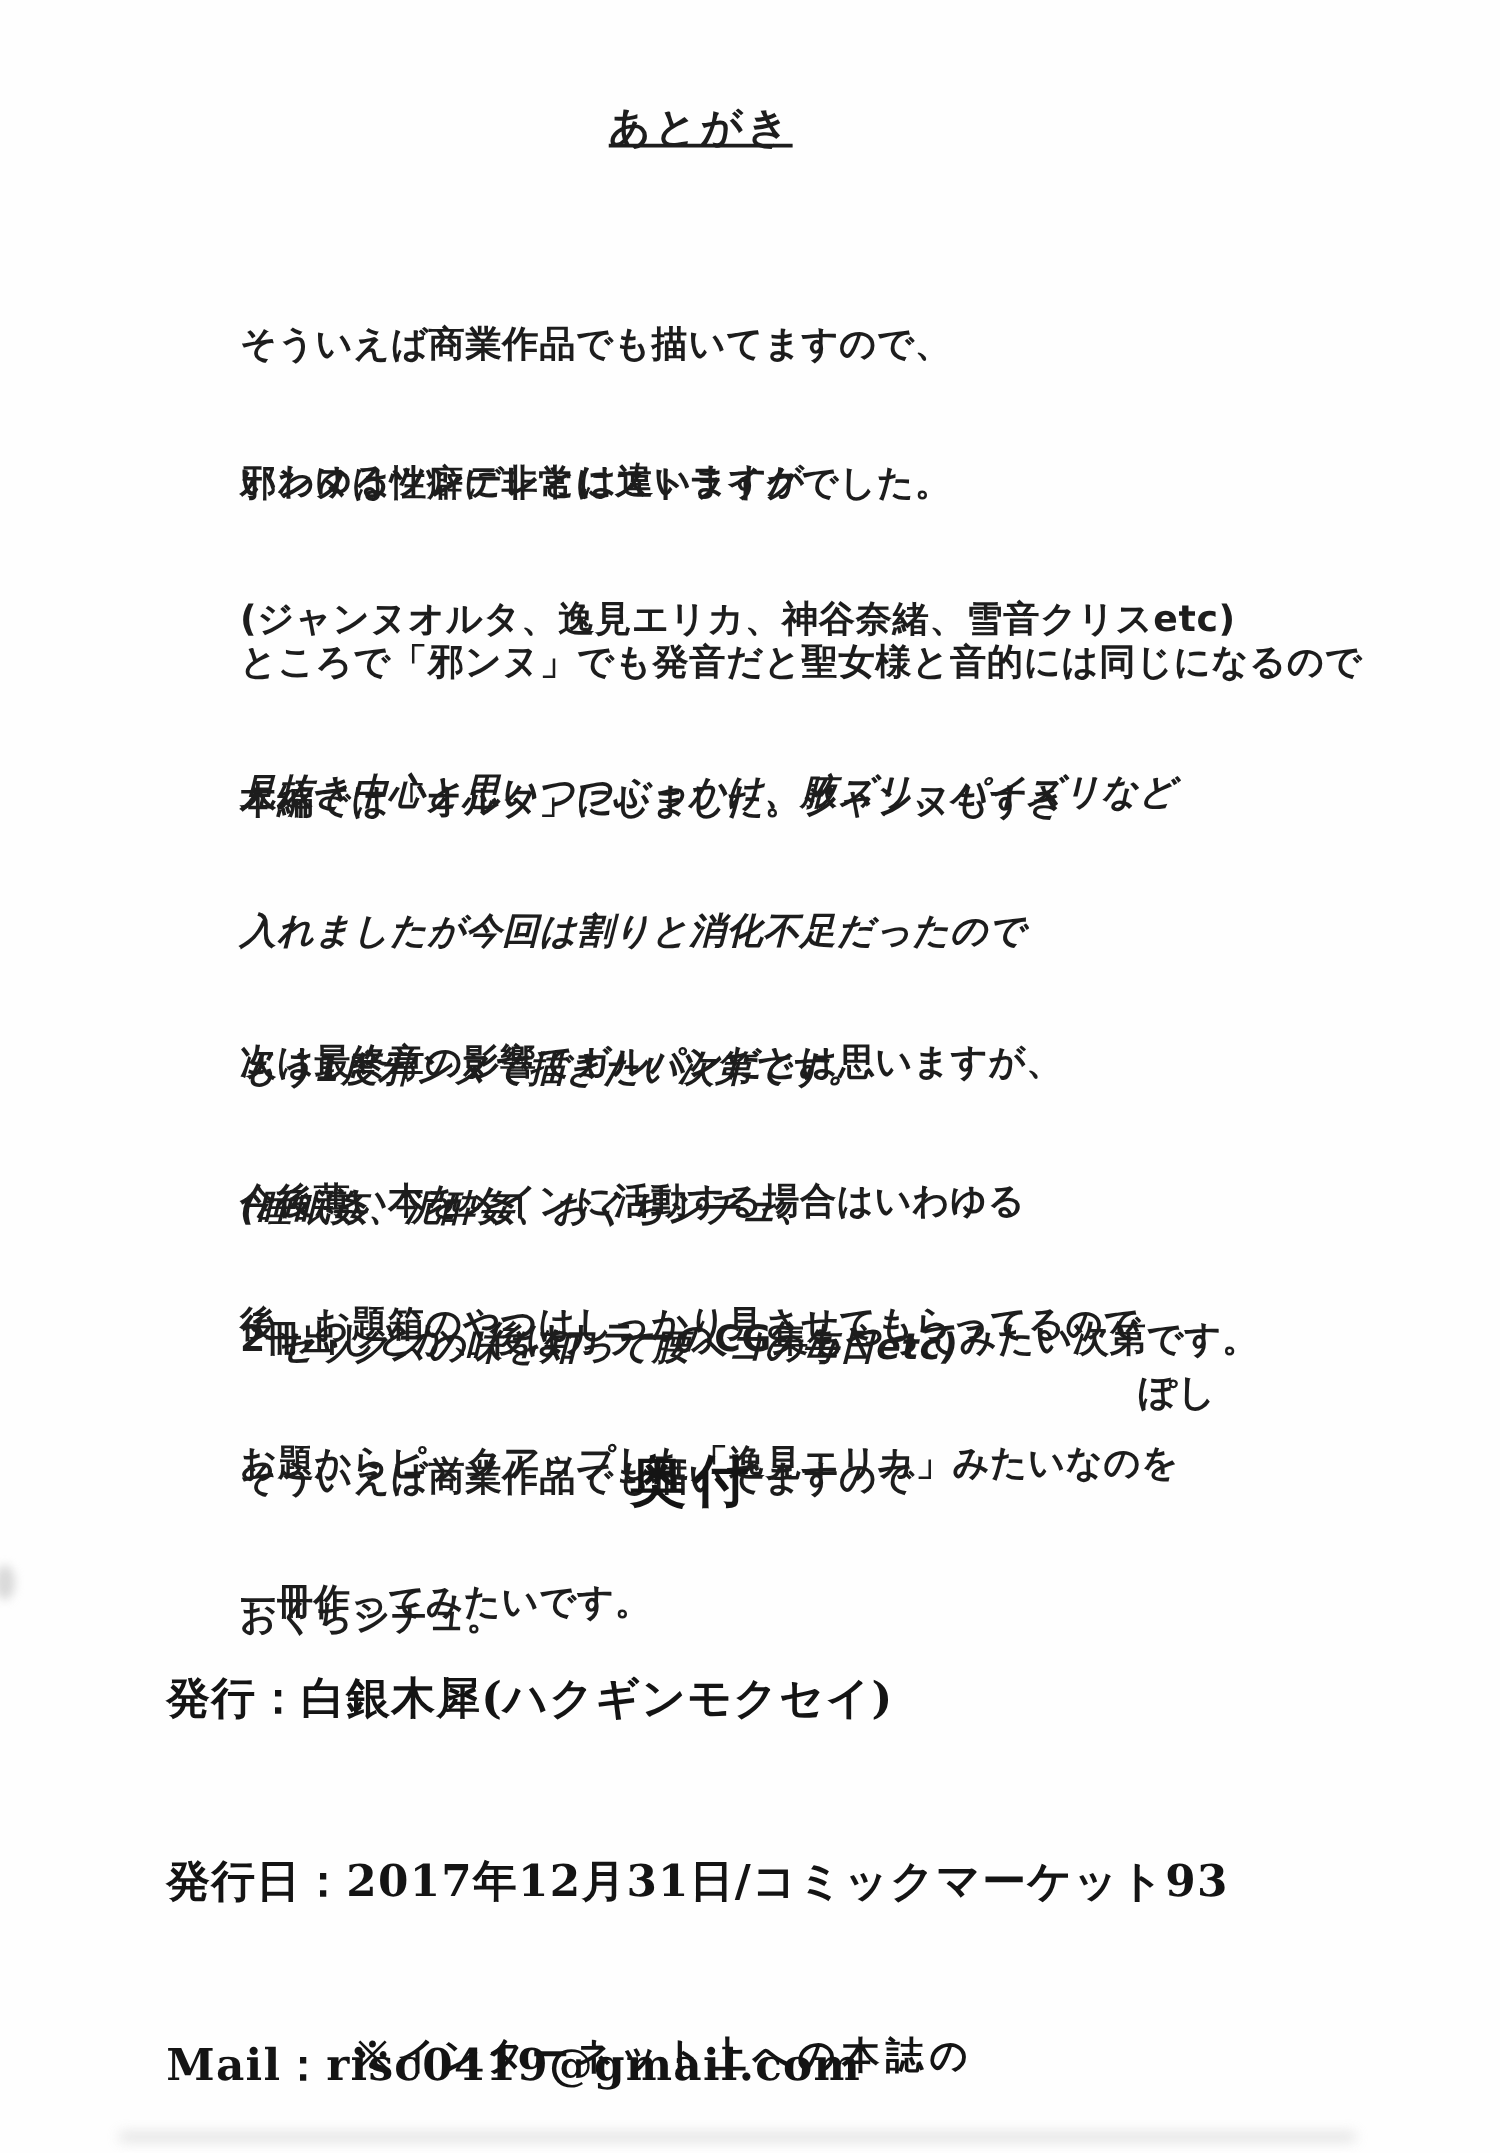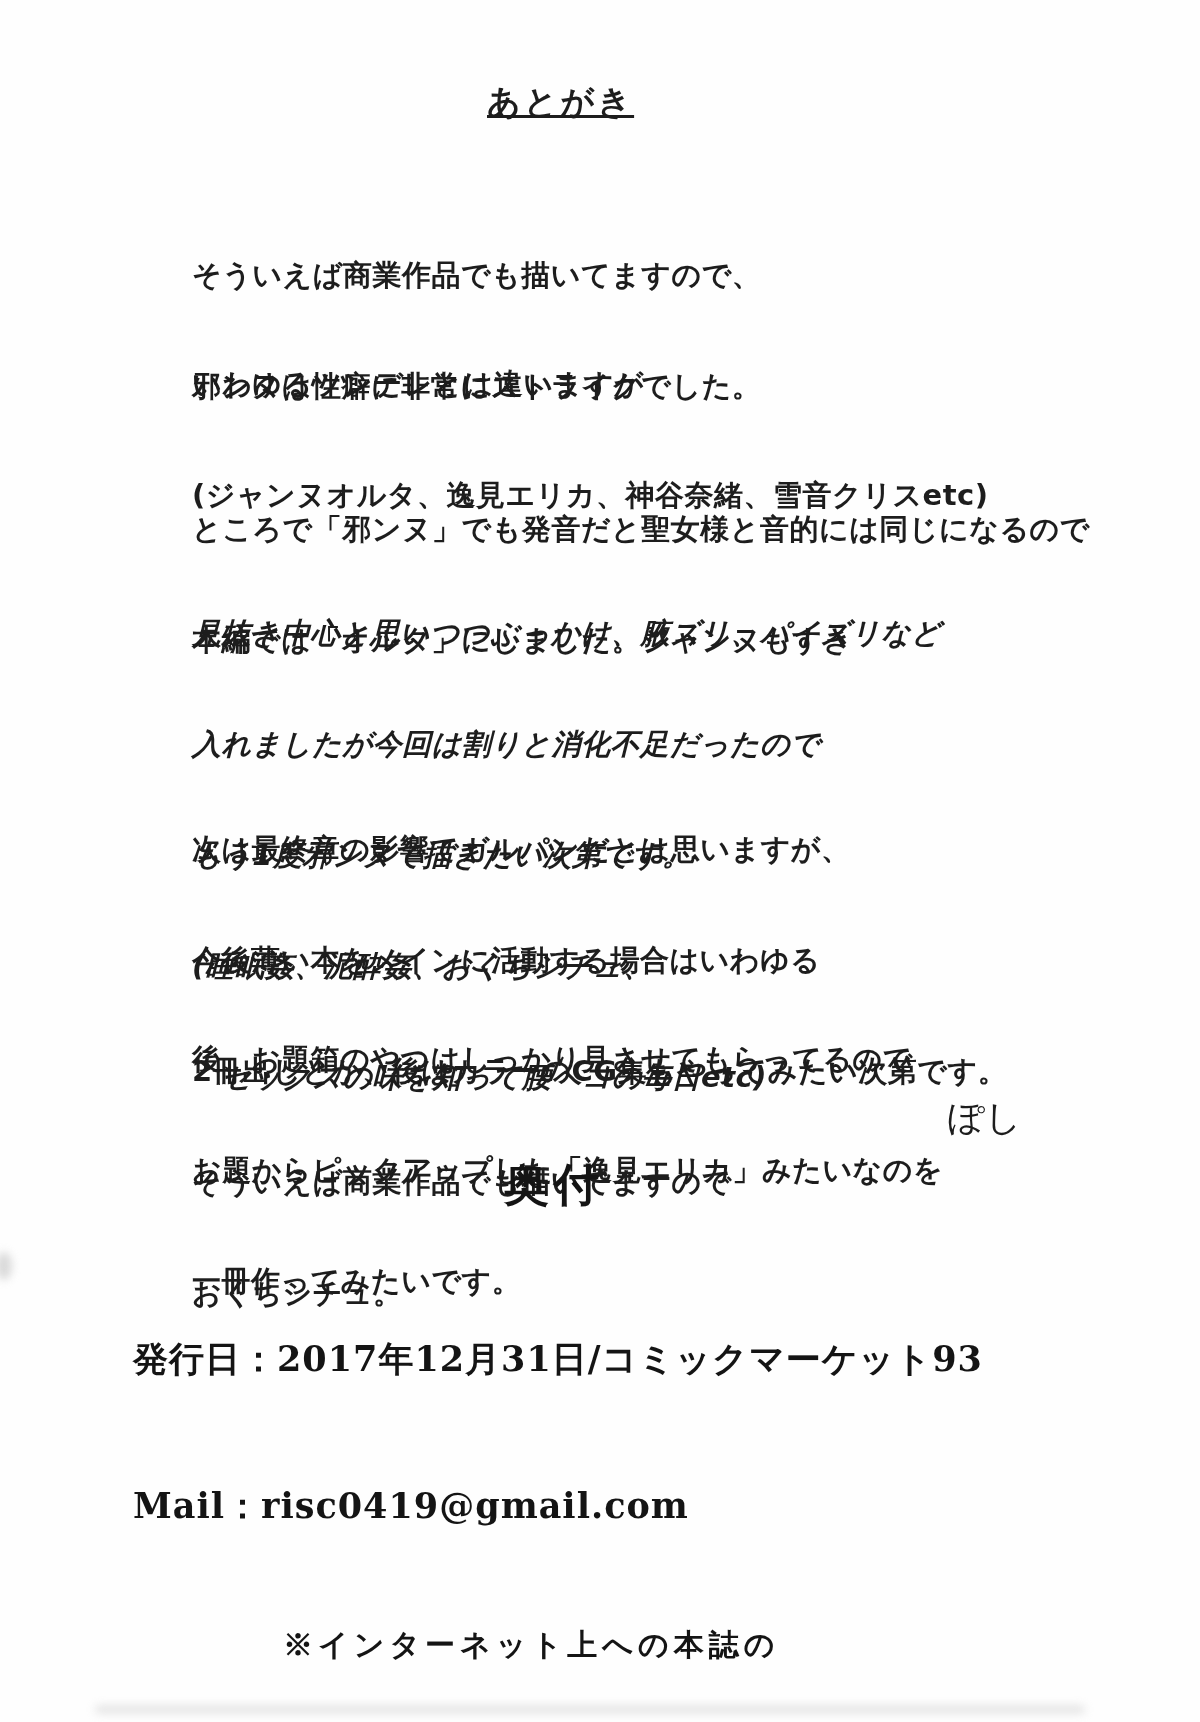--- a/index.html
+++ b/index.html
@@ -42,10 +42,10 @@
   .p6 { top: 967px; }
   .signature {
     position: absolute;
-    left: 948px;
+    left: 911px;
     top: 1094px;
-    font-size: 36px;
-    font-weight: 400;
+    font-size: 30px;
+    font-weight: 700;
     white-space: pre;
   }
   .colophon-heading {

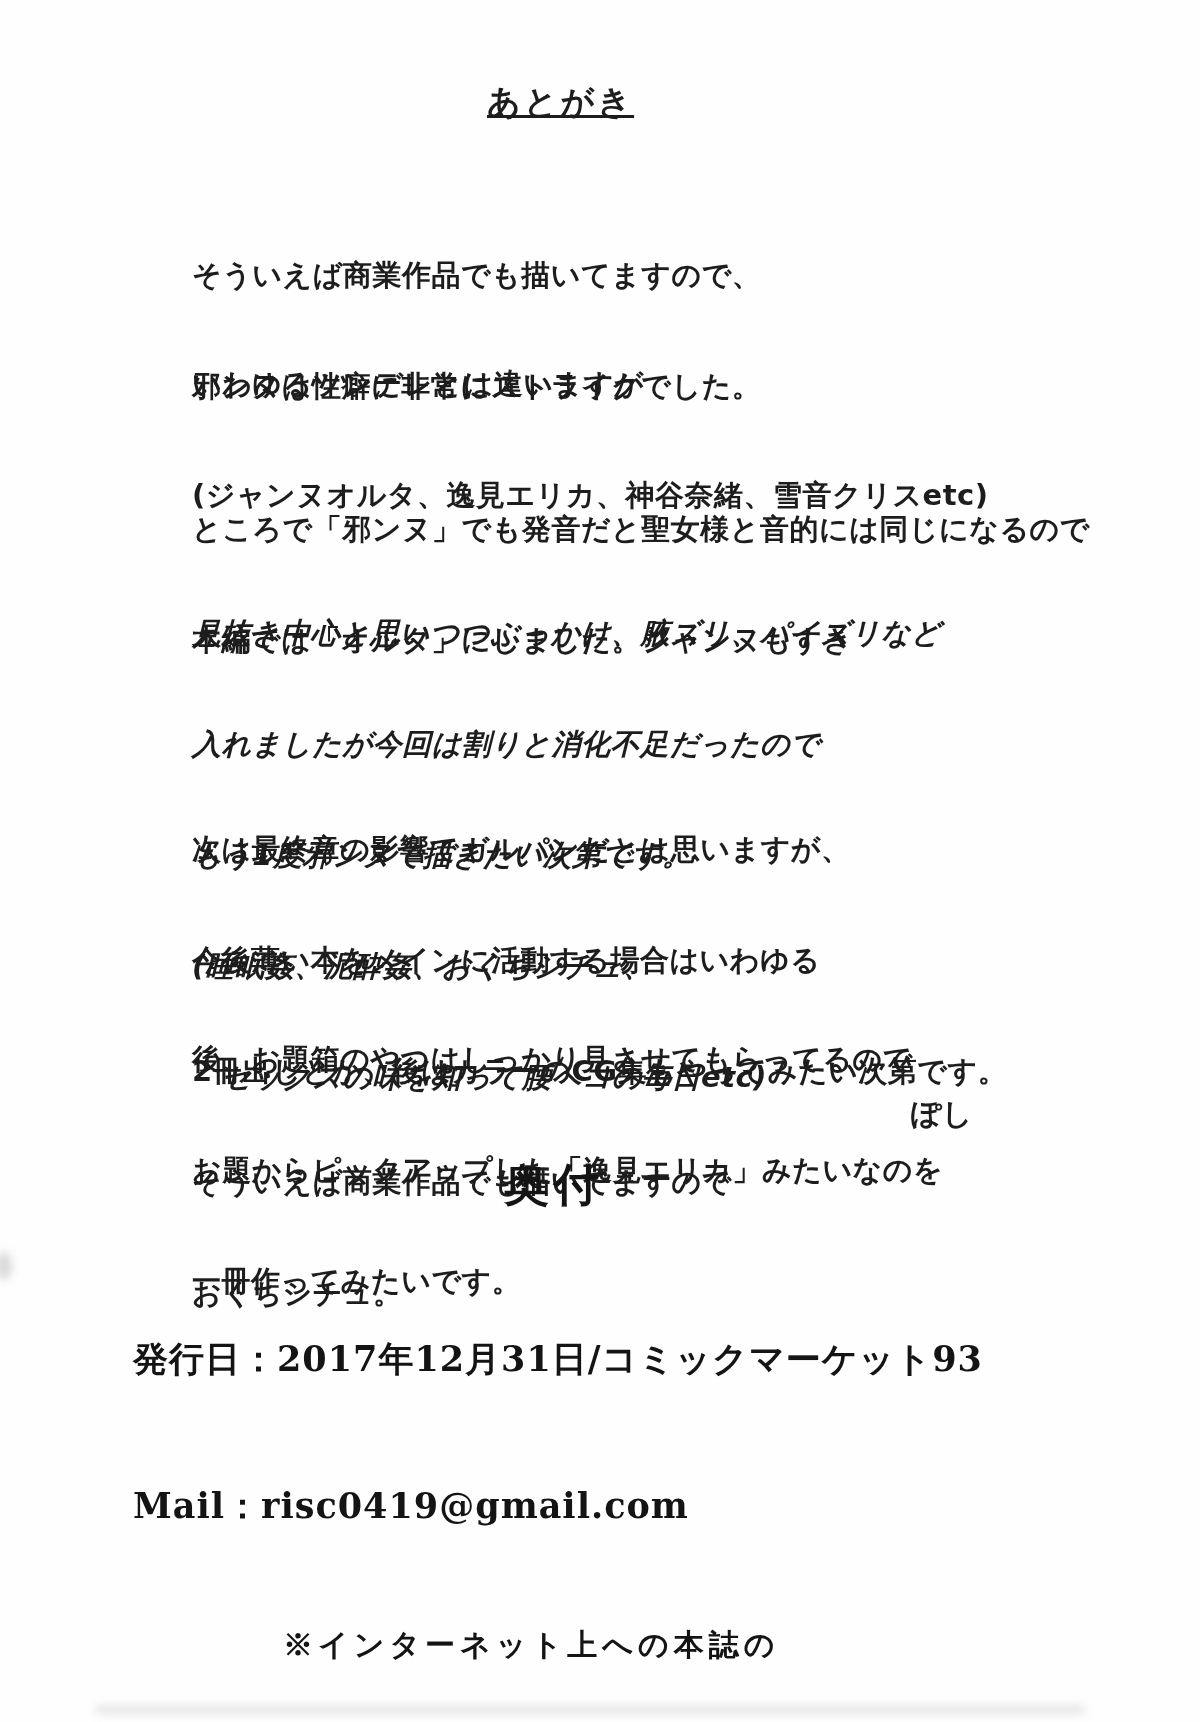--- a/index.html
+++ b/index.html
@@ -154,6 +154,7 @@
 <div class="colophon-heading">奥付</div>
 
 <div class="colophon-list">
+  <div>発行：白銀木犀(ハクギンモクセイ)</div>
   <div>発行日：2017年12月31日/コミックマーケット93</div>
   <div>Mail：risc0419@gmail.com</div>
   

